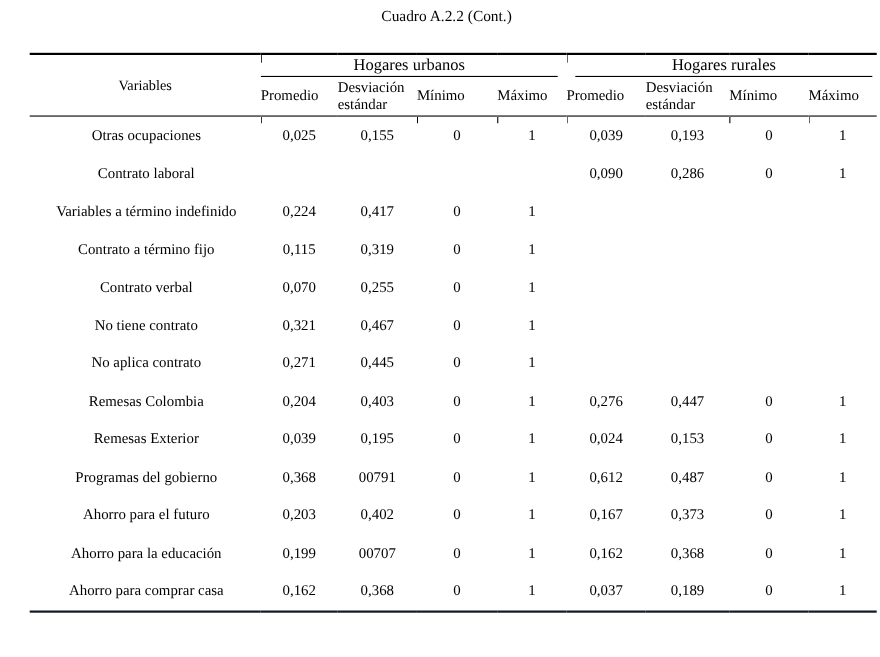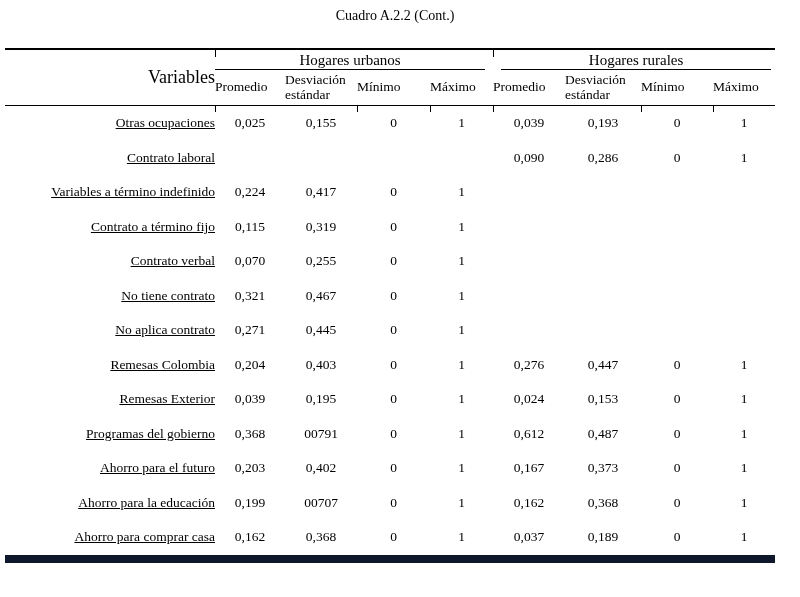--- a/index.html
+++ b/index.html
@@ -15,7 +15,7 @@
     overflow: hidden;
   }
   .page {
-    padding: 8px 15px 0 5px;
+    padding: 8px 15px 0 27px;
   }
   .title-block {
     text-align: center;

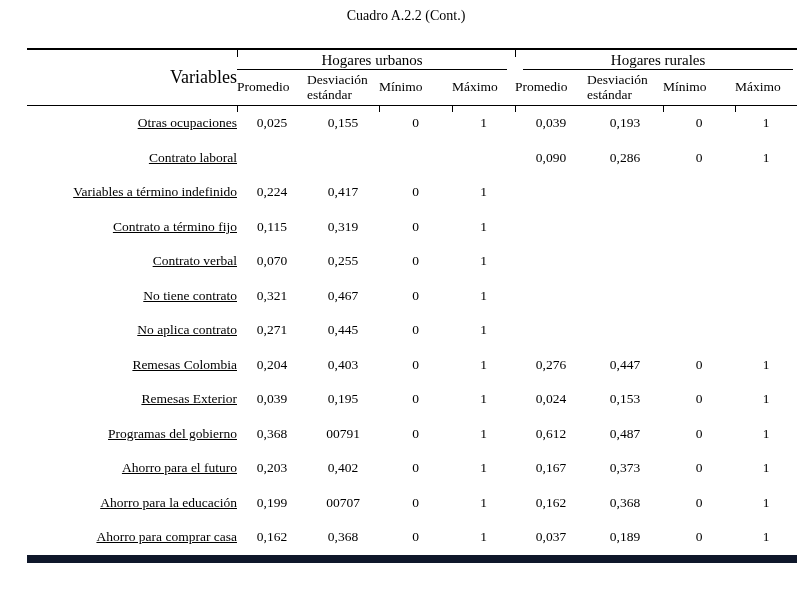--- a/index.html
+++ b/index.html
@@ -38,9 +38,9 @@
     border-top: 2px solid #000;
   }
   th.variables-cell {
-    text-align: right;
+    text-align: center;
     vertical-align: middle;
-    font-size: 18px;
+    font-size: 13px;
     border-bottom: 1.5px solid #000;
     padding-left: 2px;
     margin-left: 16px;

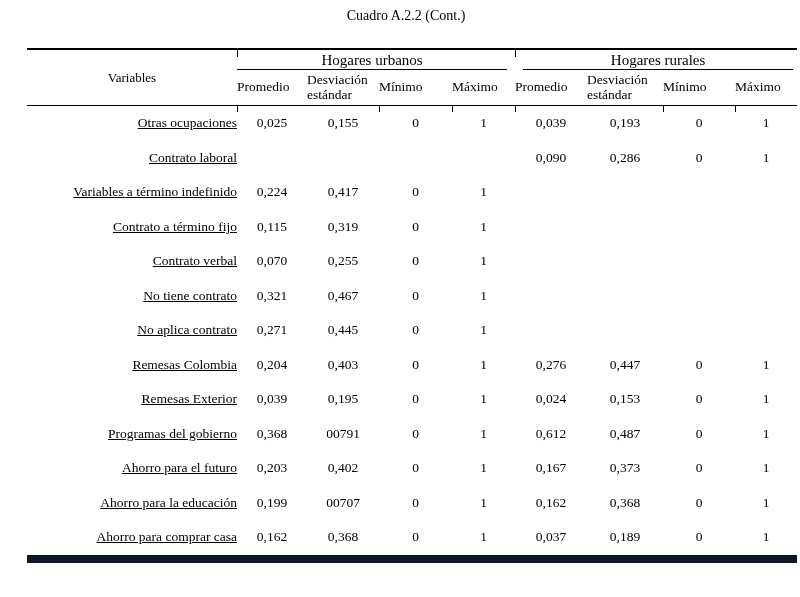--- a/index.html
+++ b/index.html
@@ -76,10 +76,9 @@
     font-size: 13.5px;
   }
   tbody td.var {
-    text-align: right;
+    text-align: center;
     padding-left: 2px;
     white-space: nowrap;
-    text-decoration: underline;
   }
   tbody tr:last-child td {
     border-bottom: 8px solid #0f172a;

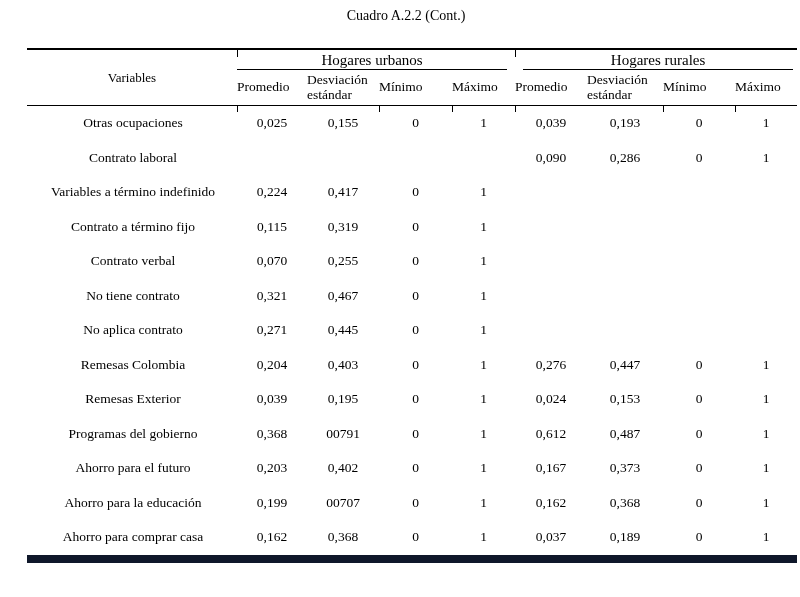--- a/index.html
+++ b/index.html
@@ -81,7 +81,7 @@
     white-space: nowrap;
   }
   tbody tr:last-child td {
-    border-bottom: 8px solid #0f172a;
+    border-bottom: 2px solid #0f172a;
   }
   
   tbody tr:first-child td:nth-child(2),

